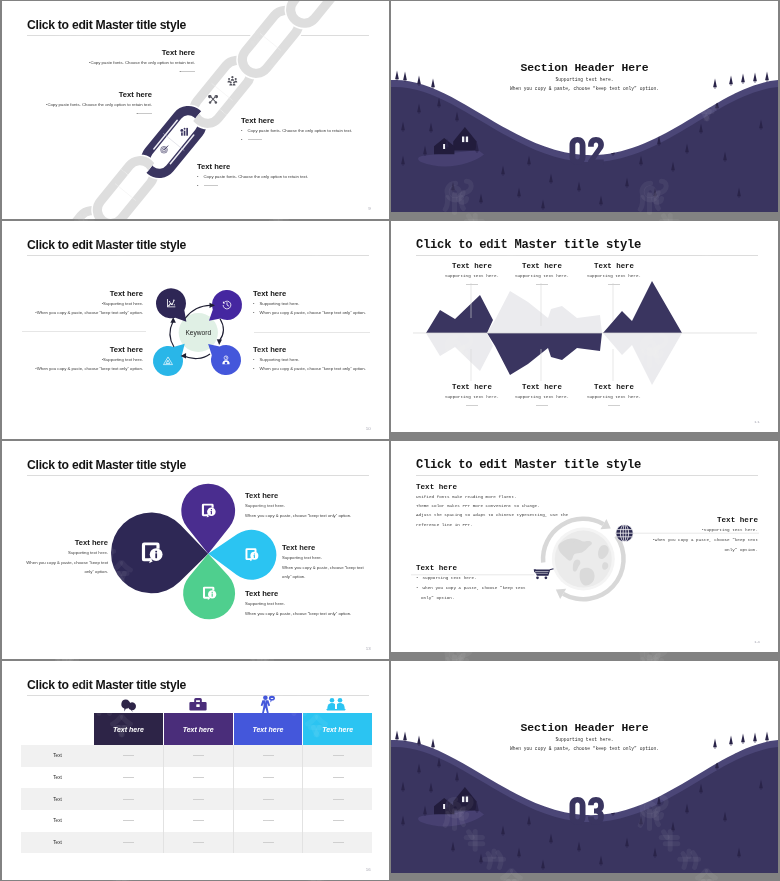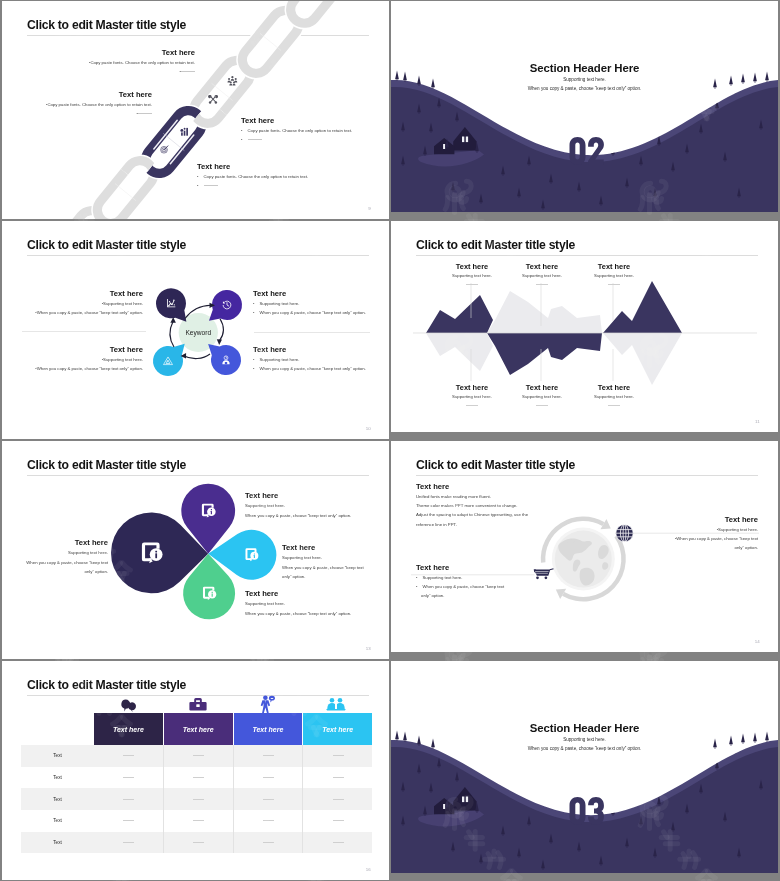--- a/index.html
+++ b/index.html
@@ -8,7 +8,7 @@
   .grid{position:relative;width:780px;height:881px;
         display:grid;grid-template-columns:390px 390px;grid-template-rows:220px 220px 220px 221px;}
   .cell{position:relative;padding:1px 1px 1px 2px;}
-  .cell.r{padding:1px 2px 8px 1px;}
+  .cell.r{padding:1px 2px 8px 1px;font-family:Liberation Mono, monospace;}
   .slide{position:relative;width:100%;height:100%;background:#fff;overflow:hidden;}
   .ttl{position:absolute;left:25px;top:17px;font-size:12.2px;font-weight:bold;color:#131313;letter-spacing:-.28px;white-space:nowrap;}
   .ttl-rule{position:absolute;left:25px;right:20px;top:34px;height:1px;background:#dcdcdc;}

